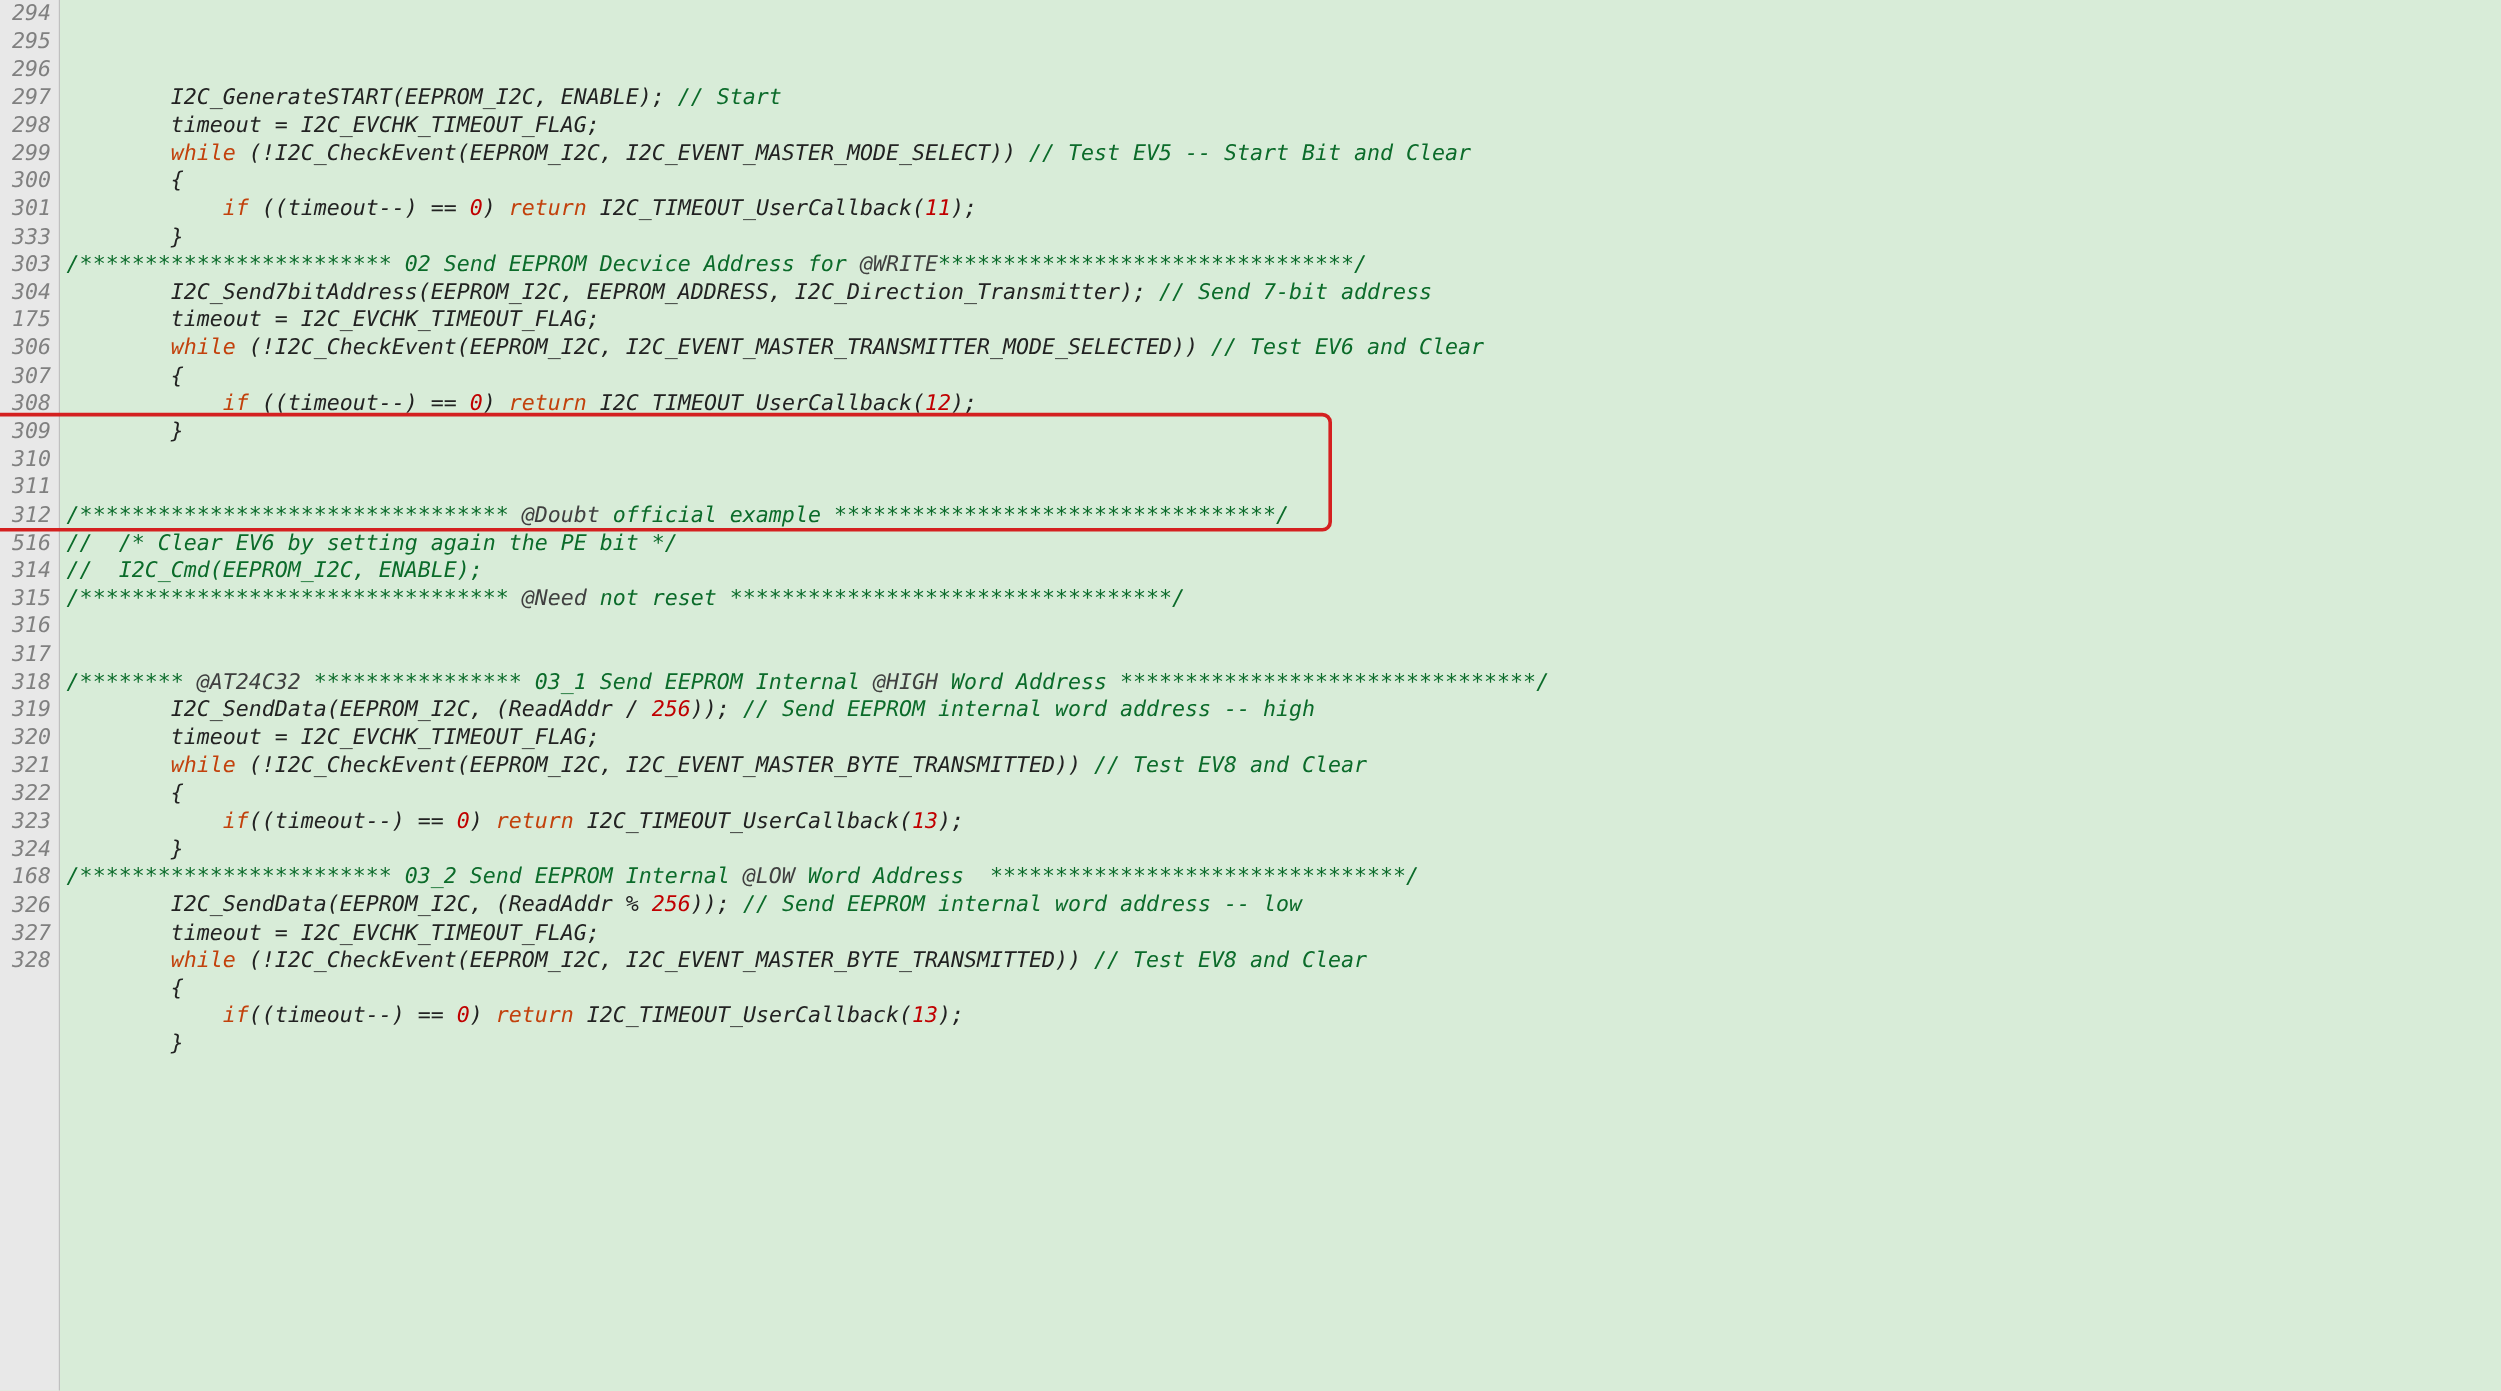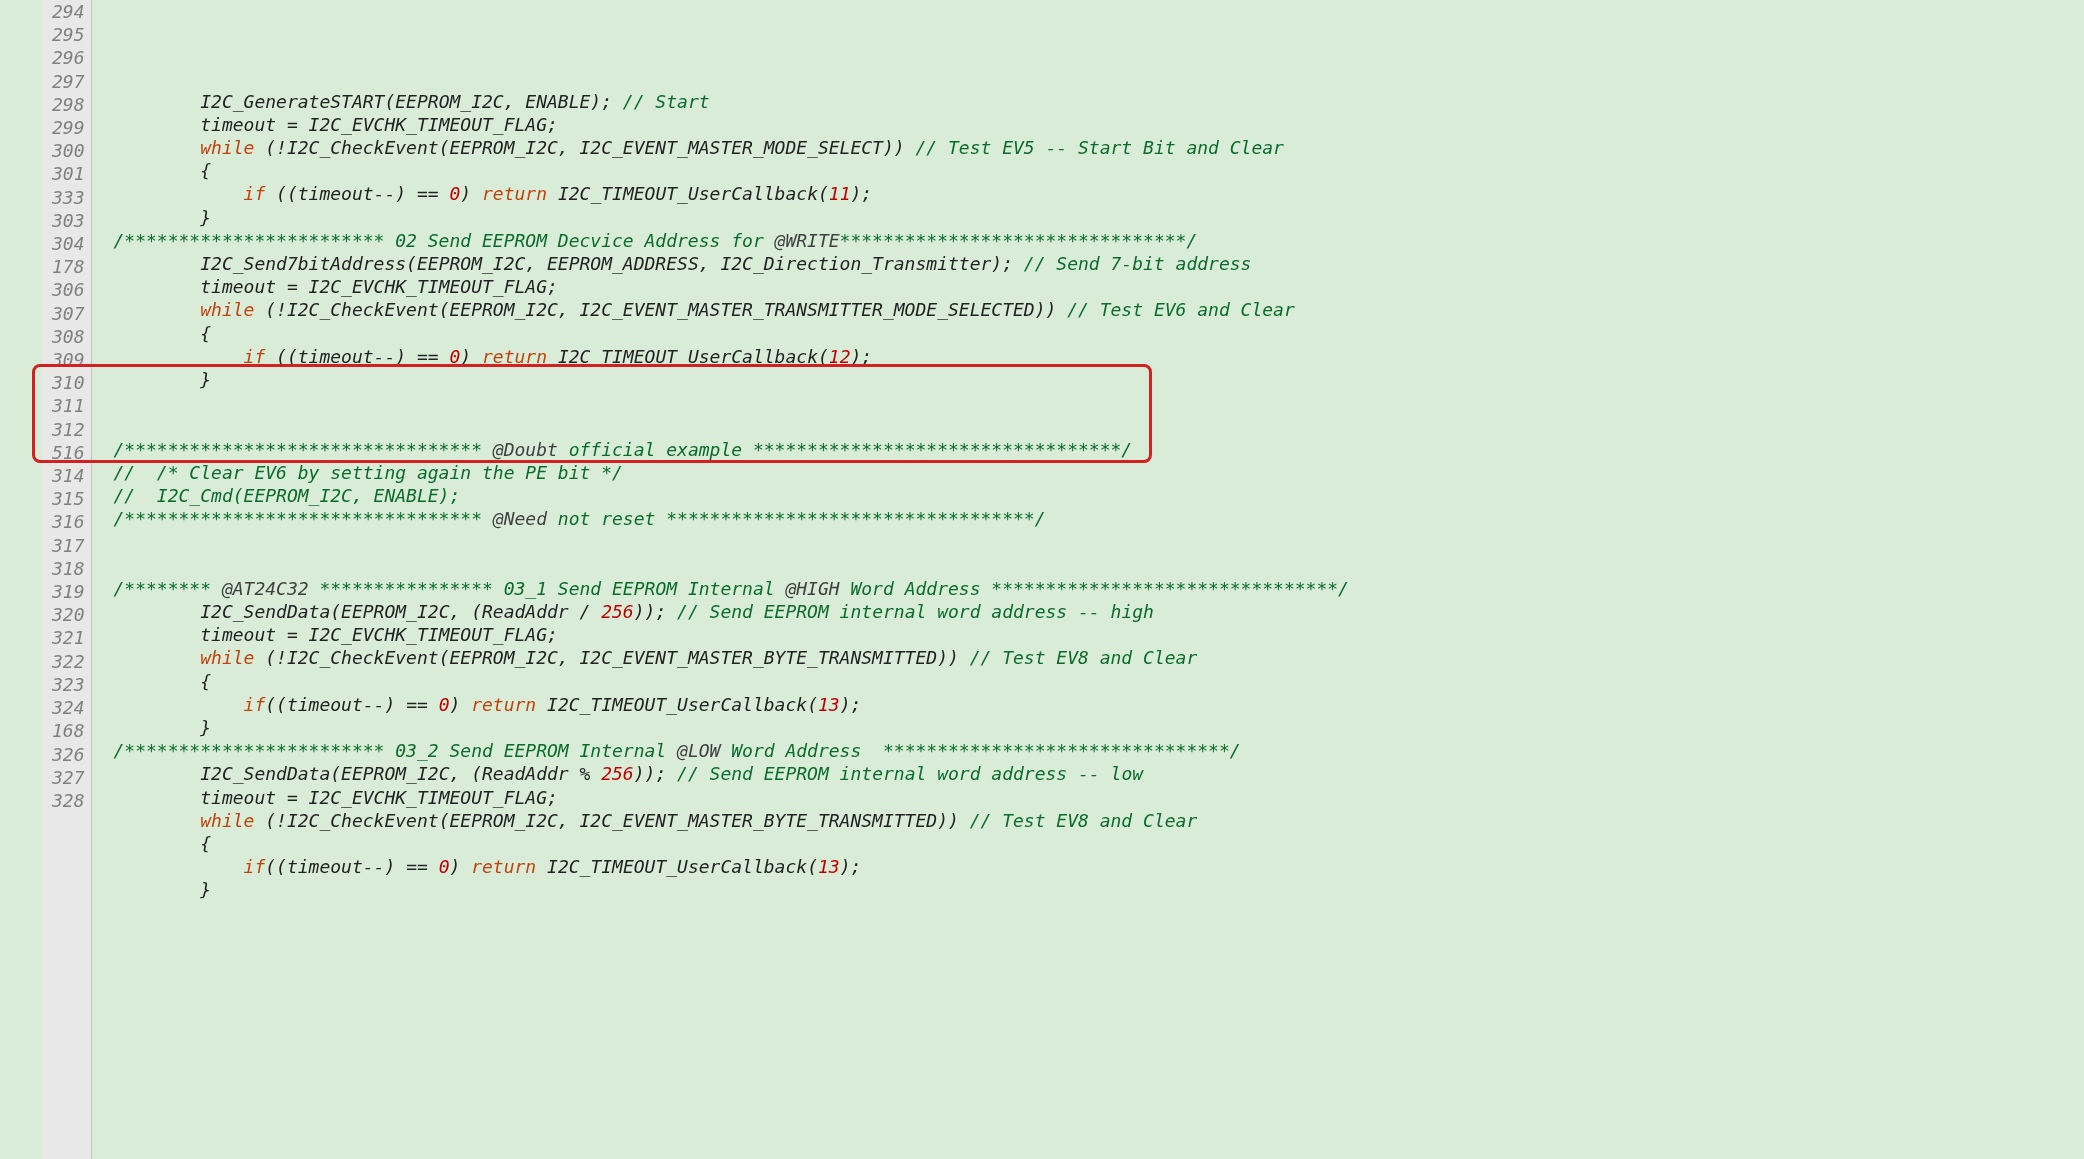--- a/index.html
+++ b/index.html
@@ -27,7 +27,6 @@
     border-right: 1px solid #c0c0c0;
     user-select: none;
     flex: 0 0 auto;
-    margin-left: 42px;
   }
   .gutter .ln { font-style: italic; }
   .code {

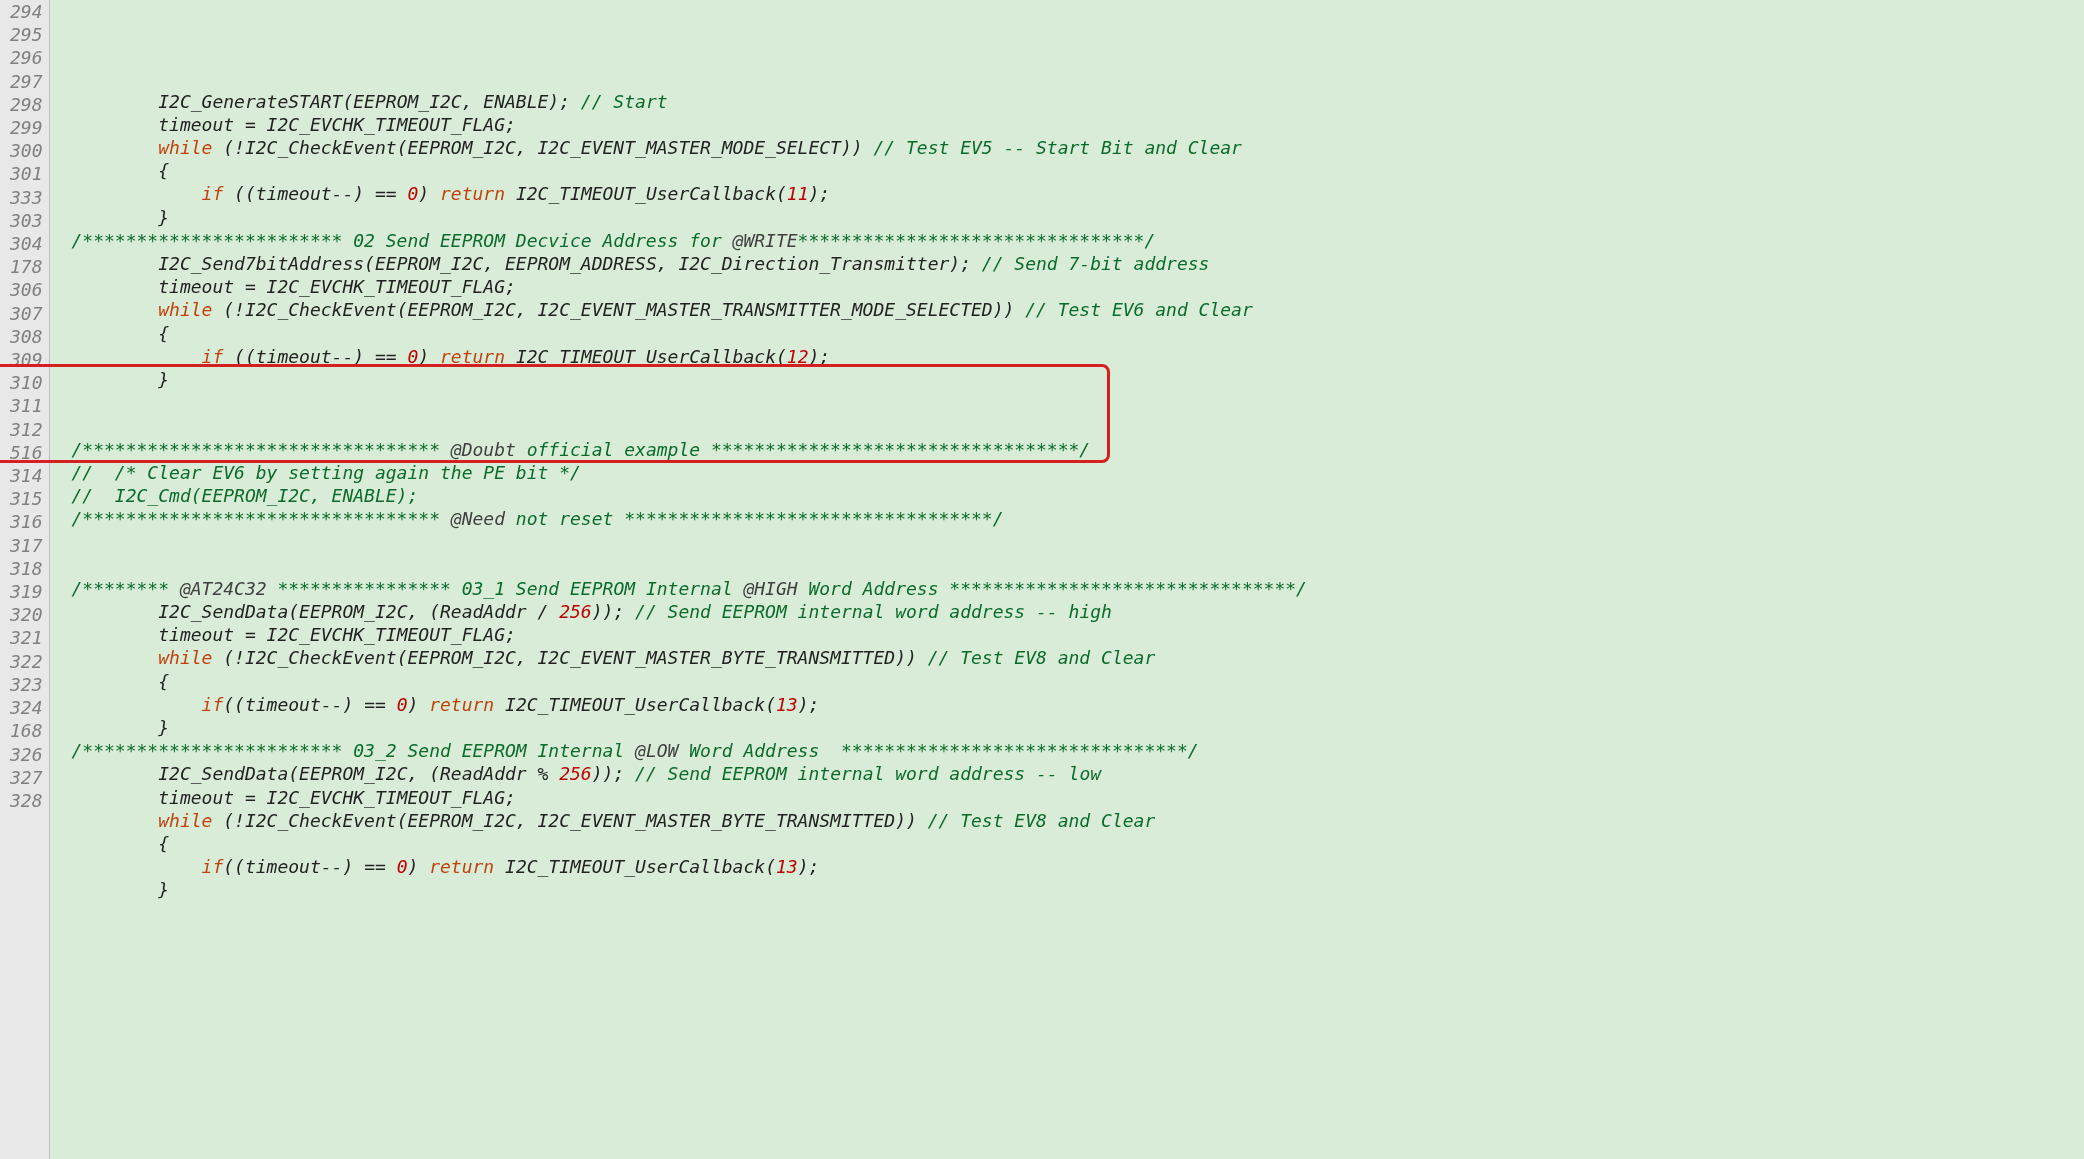--- a/index.html
+++ b/index.html
@@ -32,11 +32,10 @@
   .code {
     flex: 1 1 auto;
     background: #d8ecd8;
-    padding-left: 22px;
+    padding-left: 6px;
     position: relative;
     white-space: pre;
     color: #222;
-    margin-top: 20px;
   }
   .code .line { display: block; min-height: 23.2px; }
 

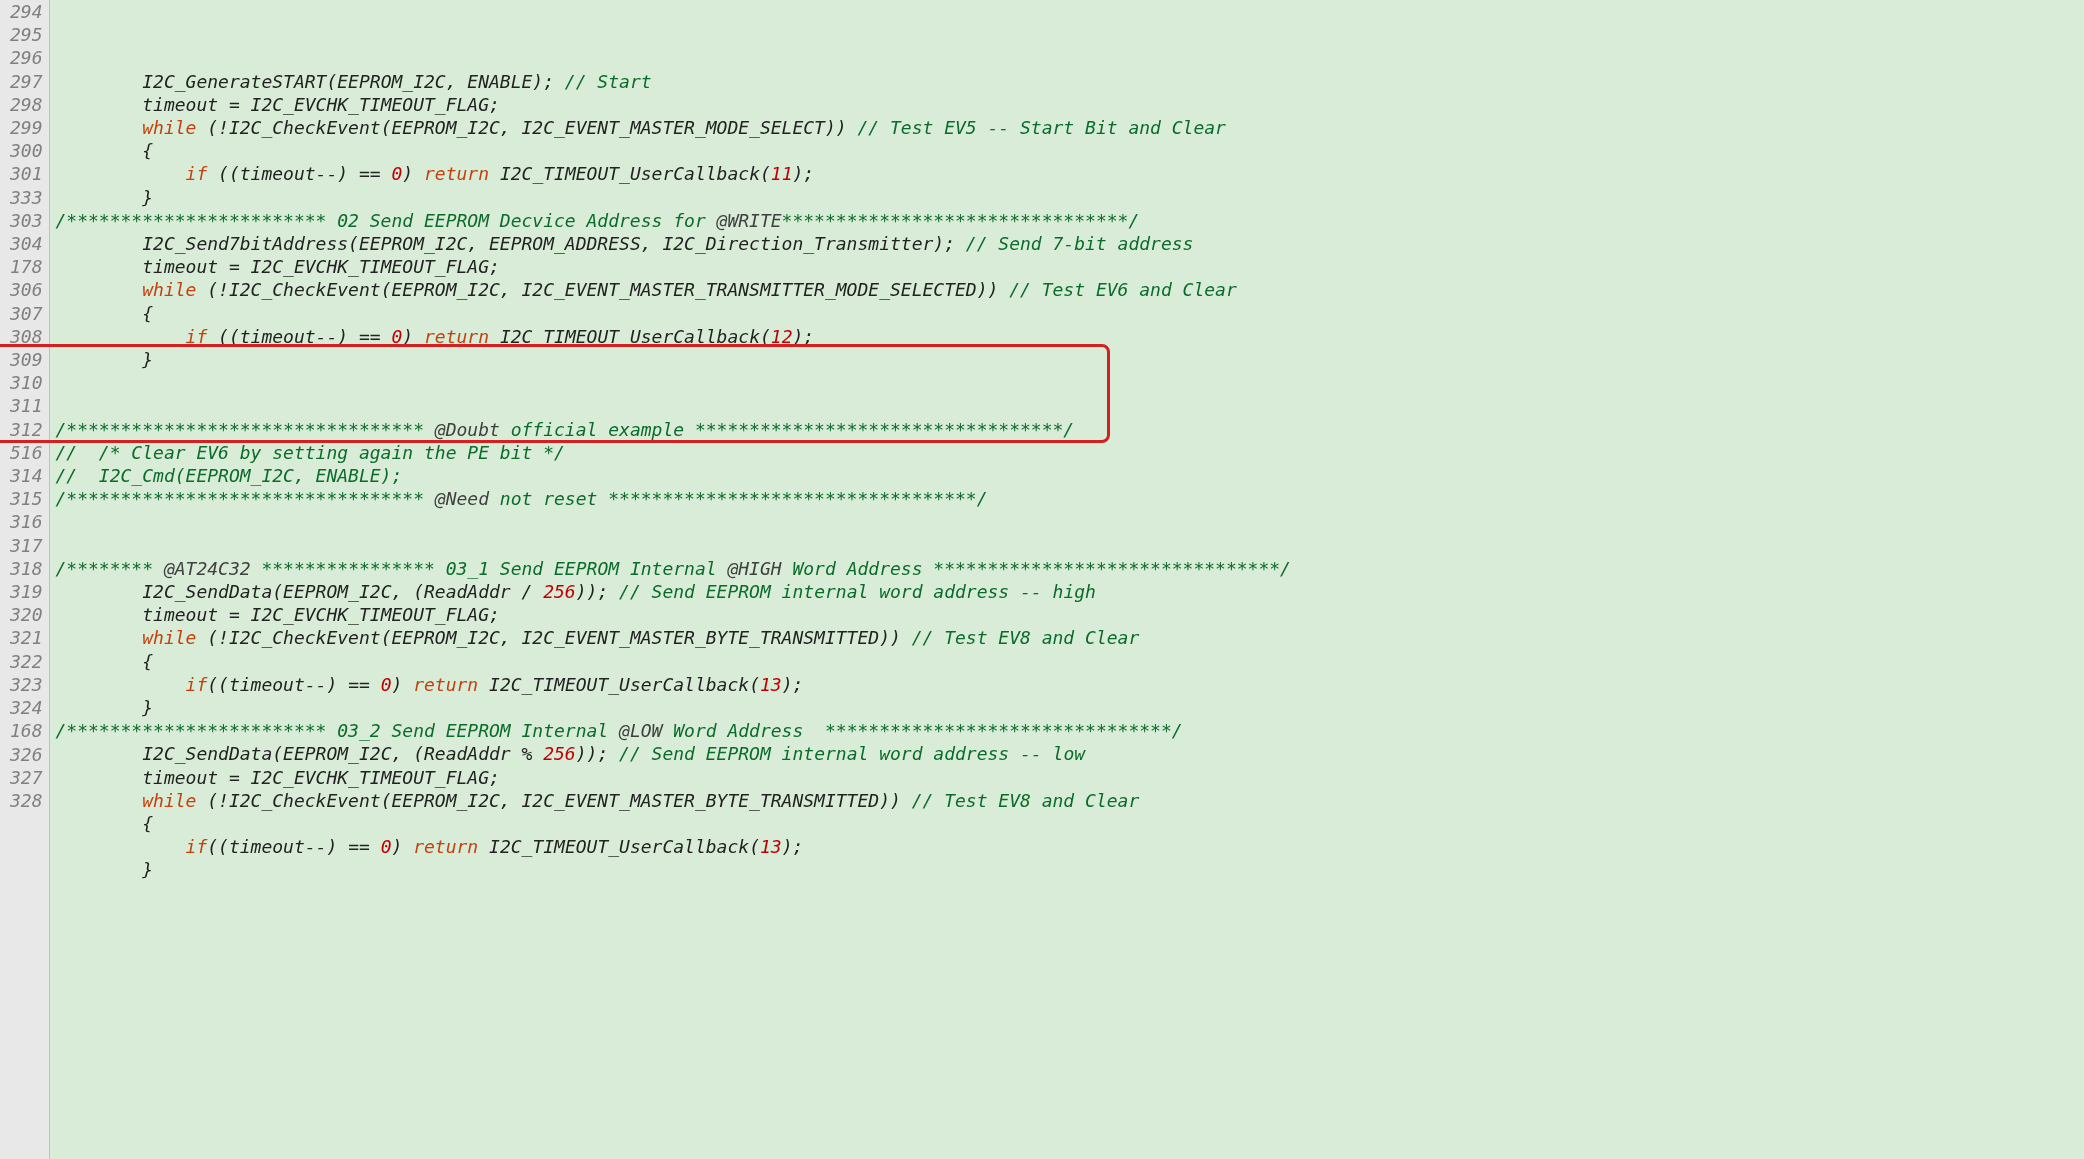--- a/index.html
+++ b/index.html
@@ -70,7 +70,7 @@
       <div class="ln">333</div>
       <div class="ln">303</div>
       <div class="ln">304</div>
-      <div class="ln">178</div>
+      <div class="ln">175</div>
       <div class="ln">306</div>
       <div class="ln">307</div>
       <div class="ln">308</div>

